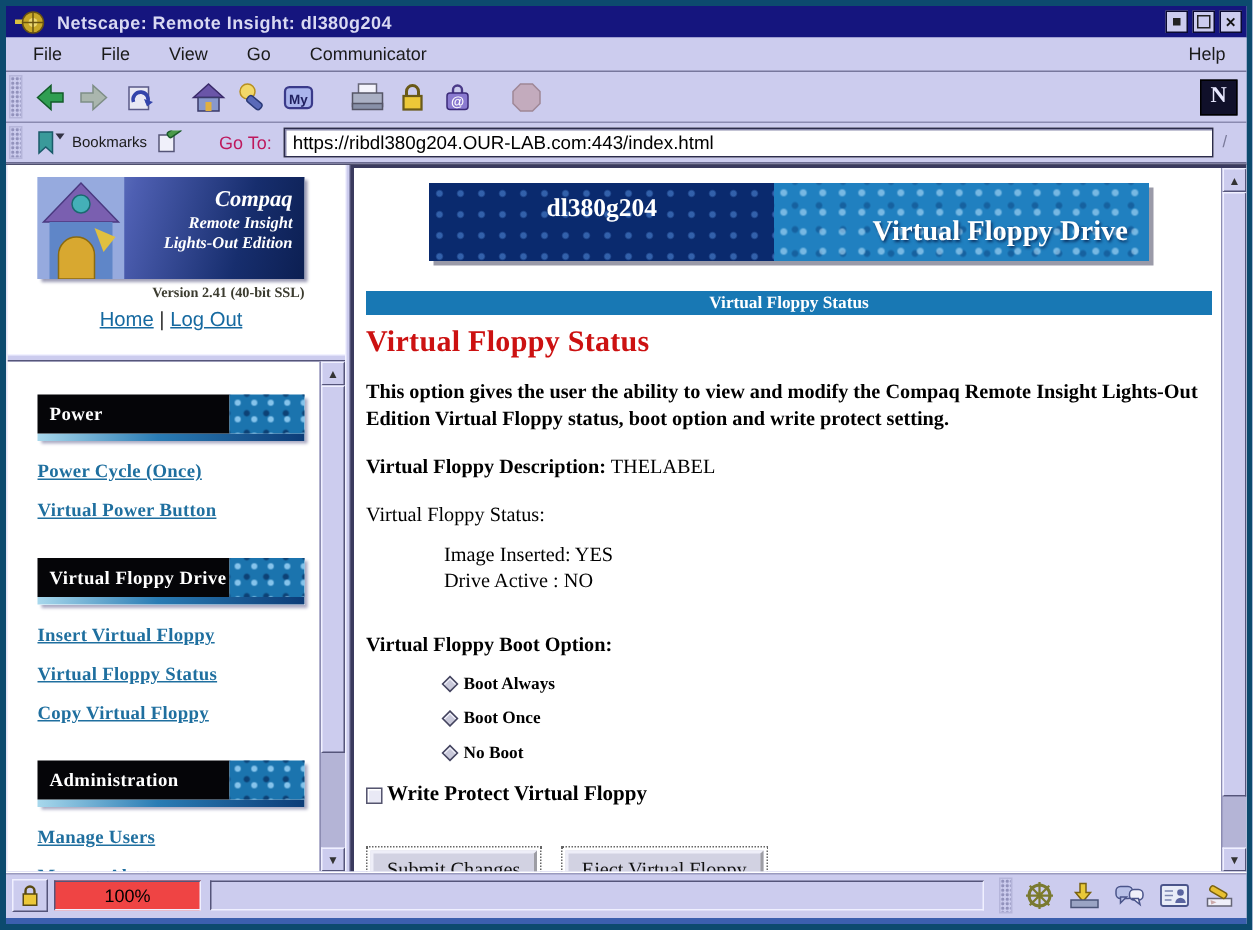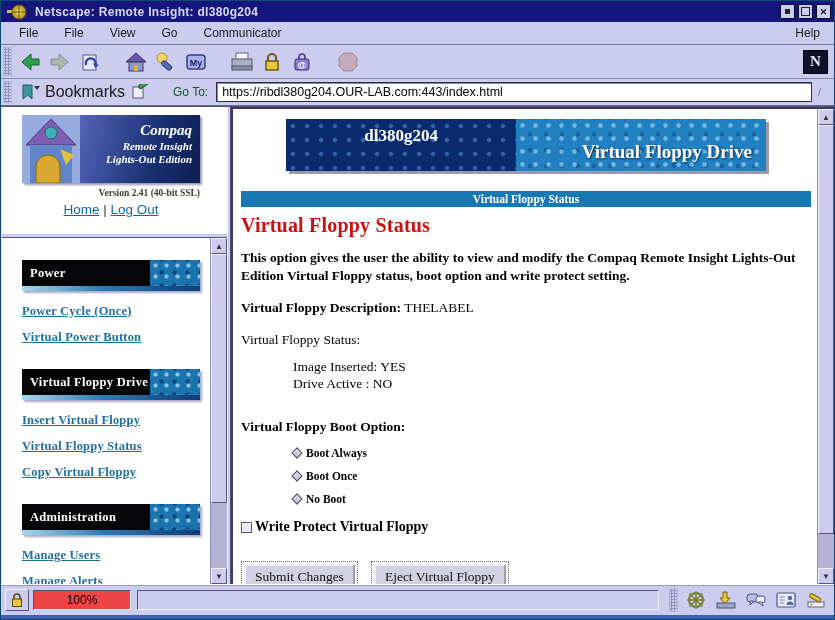--- a/index.html
+++ b/index.html
@@ -6,7 +6,7 @@
   html,body { width:835px; height:620px; overflow:hidden; }
   body { font-family:"Liberation Sans", sans-serif; background:#ccccee; }
 
-  .window { width:835px; height:620px; display:flex; flex-direction:column; border:1px solid #0c4a6e; background:#ccccee; }
+  .window { width:835px; height:620px; display:flex; flex-direction:column; border:4px solid #0c4a6e; background:#ccccee; }
 
   
   .titlebar { height:21px; background:#15157e; display:flex; align-items:center; padding:0 3px 0 6px; flex:0 0 auto; }

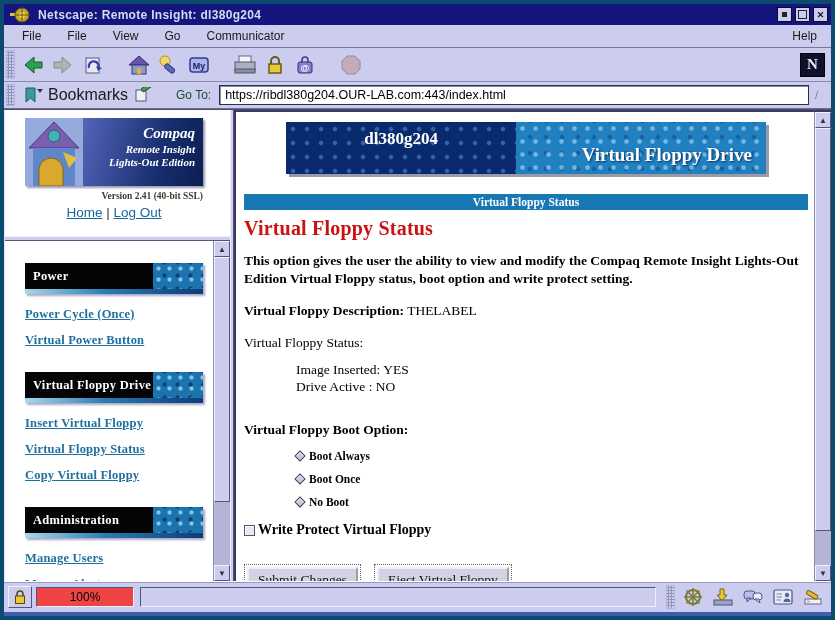--- a/index.html
+++ b/index.html
@@ -34,7 +34,7 @@
   
   .locationbar { height:27px; background:#ccccee; border-bottom:1px solid #6a6a90; display:flex; align-items:center; flex:0 0 auto; }
   .bookmark-chip { display:flex; align-items:center; margin:0 6px 0 4px; }
-  .bookmark-label { font-size:16px; color:#1a1a1a; margin:0 6px 0 4px; }
+  .bookmark-label { font-size:10px; color:#1a1a1a; margin:0 6px 0 4px; }
   .goto-label { font-size:12px; color:#14532d; margin:0 8px 0 18px; }
   .url-input { flex:1; height:20px; border:1px solid #2c2c4c; box-shadow:inset 1px 1px 0 #8888aa; background:#fff; font-family:"Liberation Sans",sans-serif; font-size:12.5px; padding:1px 5px; color:#000; margin-right:6px; }
   .loc-end { width:12px; color:#7a7a9a; font-size:11px; margin-right:4px; }

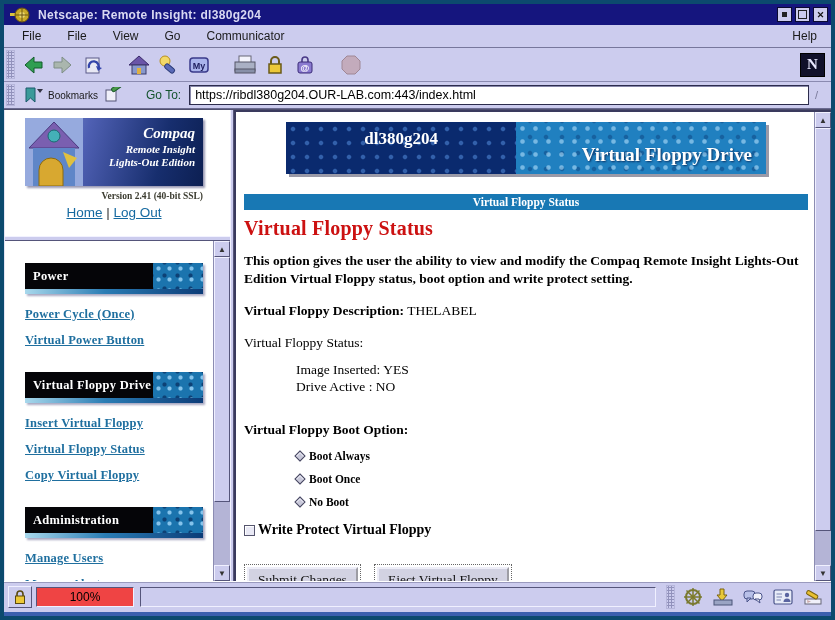--- a/index.html
+++ b/index.html
@@ -35,7 +35,7 @@
   .locationbar { height:27px; background:#ccccee; border-bottom:1px solid #6a6a90; display:flex; align-items:center; flex:0 0 auto; }
   .bookmark-chip { display:flex; align-items:center; margin:0 6px 0 4px; }
   .bookmark-label { font-size:10px; color:#1a1a1a; margin:0 6px 0 4px; }
-  .goto-label { font-size:12px; color:#14532d; margin:0 8px 0 18px; }
+  .goto-label { font-size:12px; color:#be185d; margin:0 8px 0 18px; }
   .url-input { flex:1; height:20px; border:1px solid #2c2c4c; box-shadow:inset 1px 1px 0 #8888aa; background:#fff; font-family:"Liberation Sans",sans-serif; font-size:12.5px; padding:1px 5px; color:#000; margin-right:6px; }
   .loc-end { width:12px; color:#7a7a9a; font-size:11px; margin-right:4px; }
 

